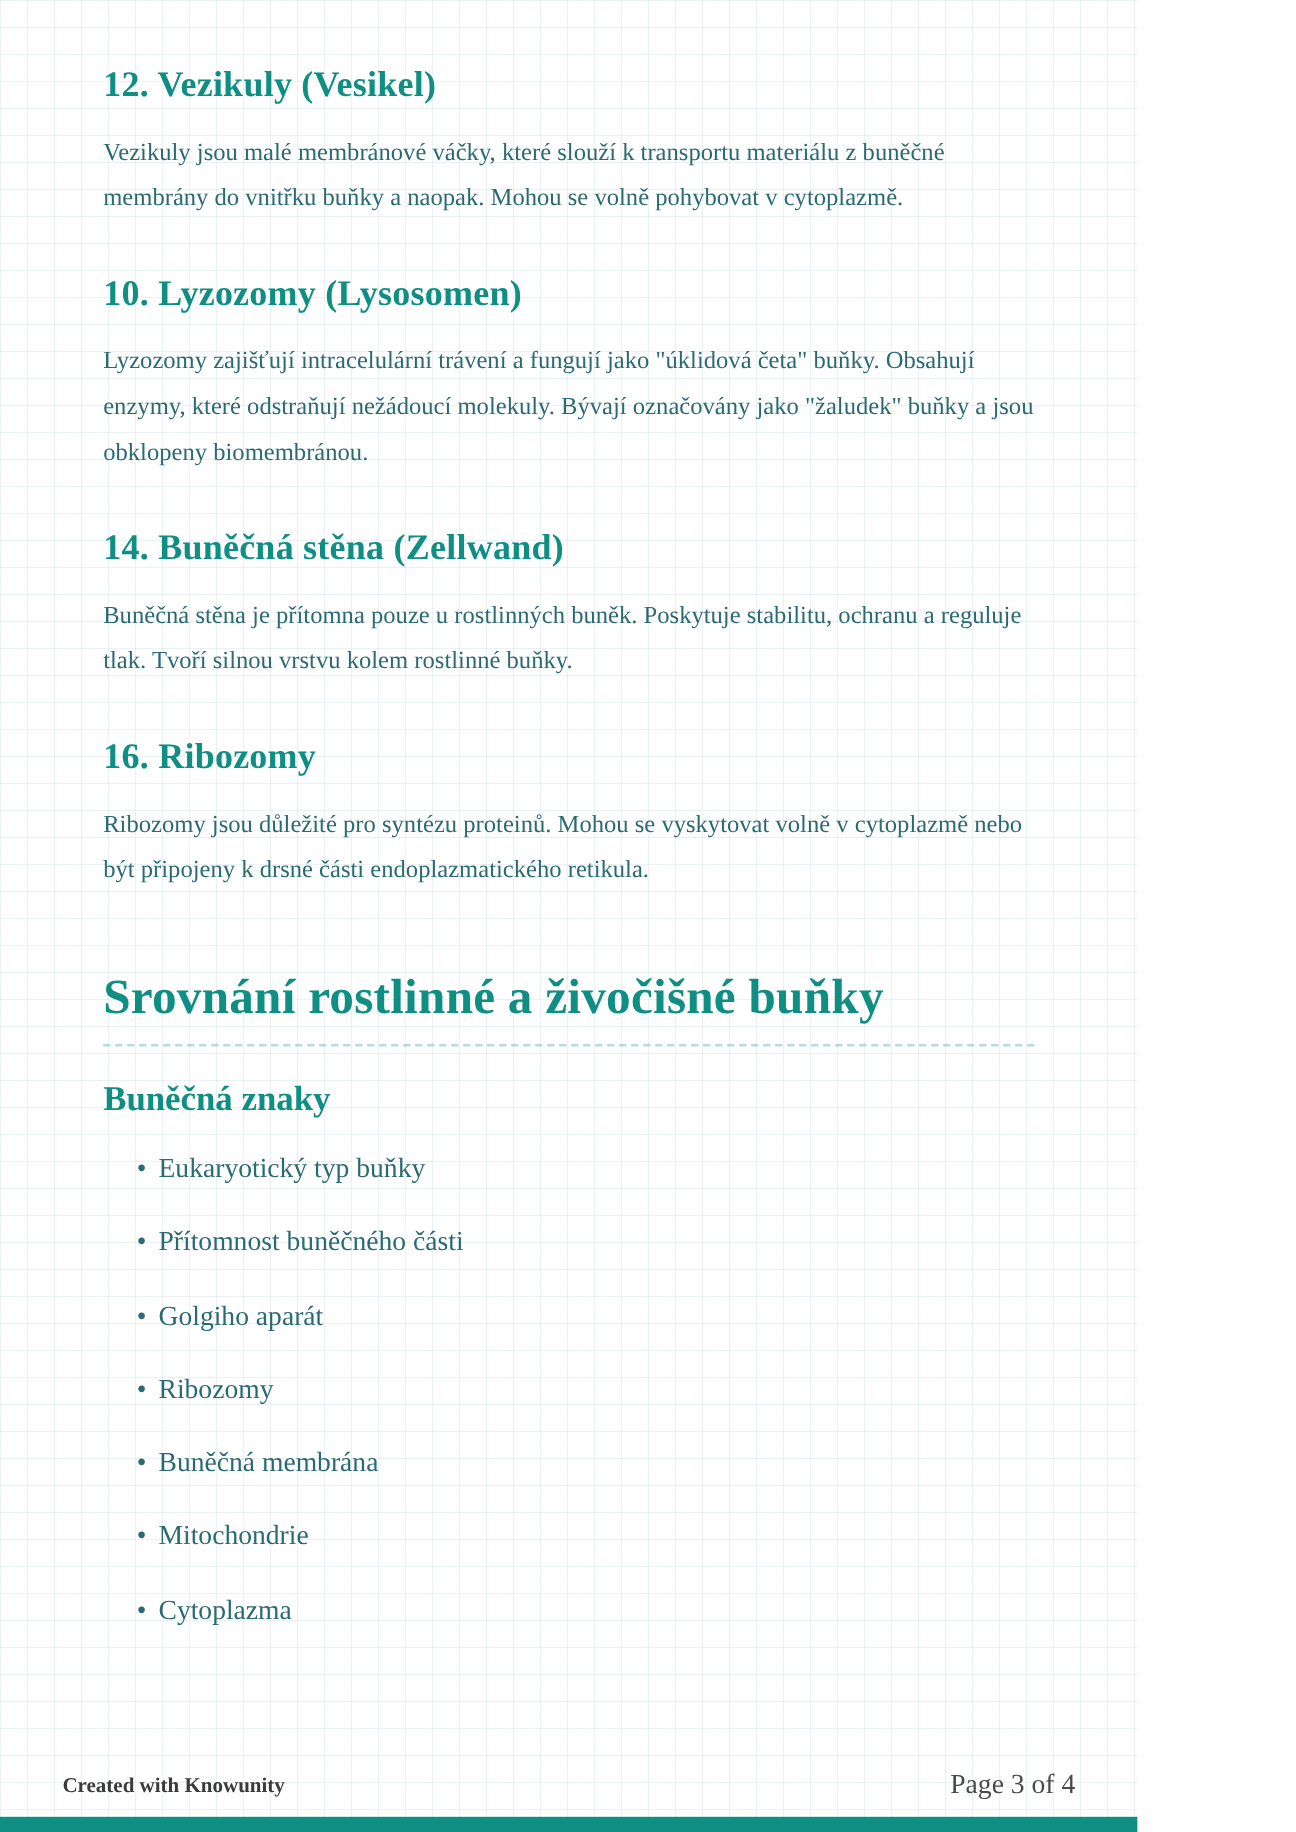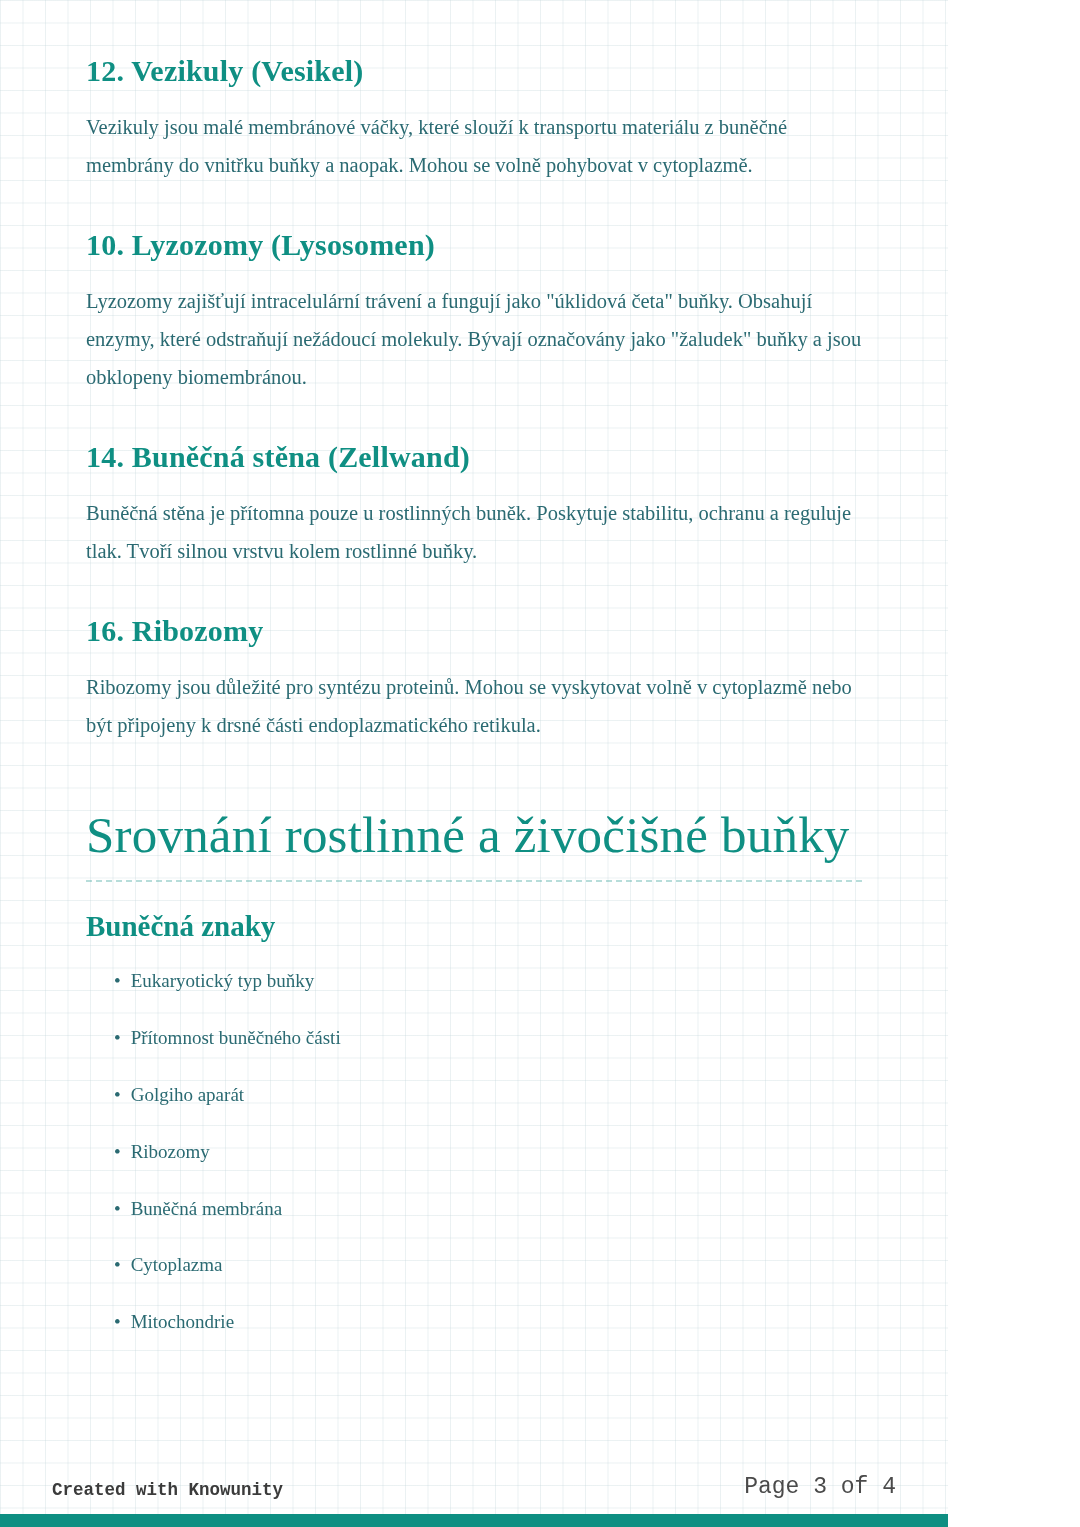--- a/index.html
+++ b/index.html
@@ -45,8 +45,8 @@
   }
 
   h1.main-heading {
-    font-size: 51px;
-    font-weight: normal;
+    font-size: 41px;
+    font-weight: bold;
     color: #0f8f83;
     margin: 62px 0 0 0;
     letter-spacing: 0.2px;

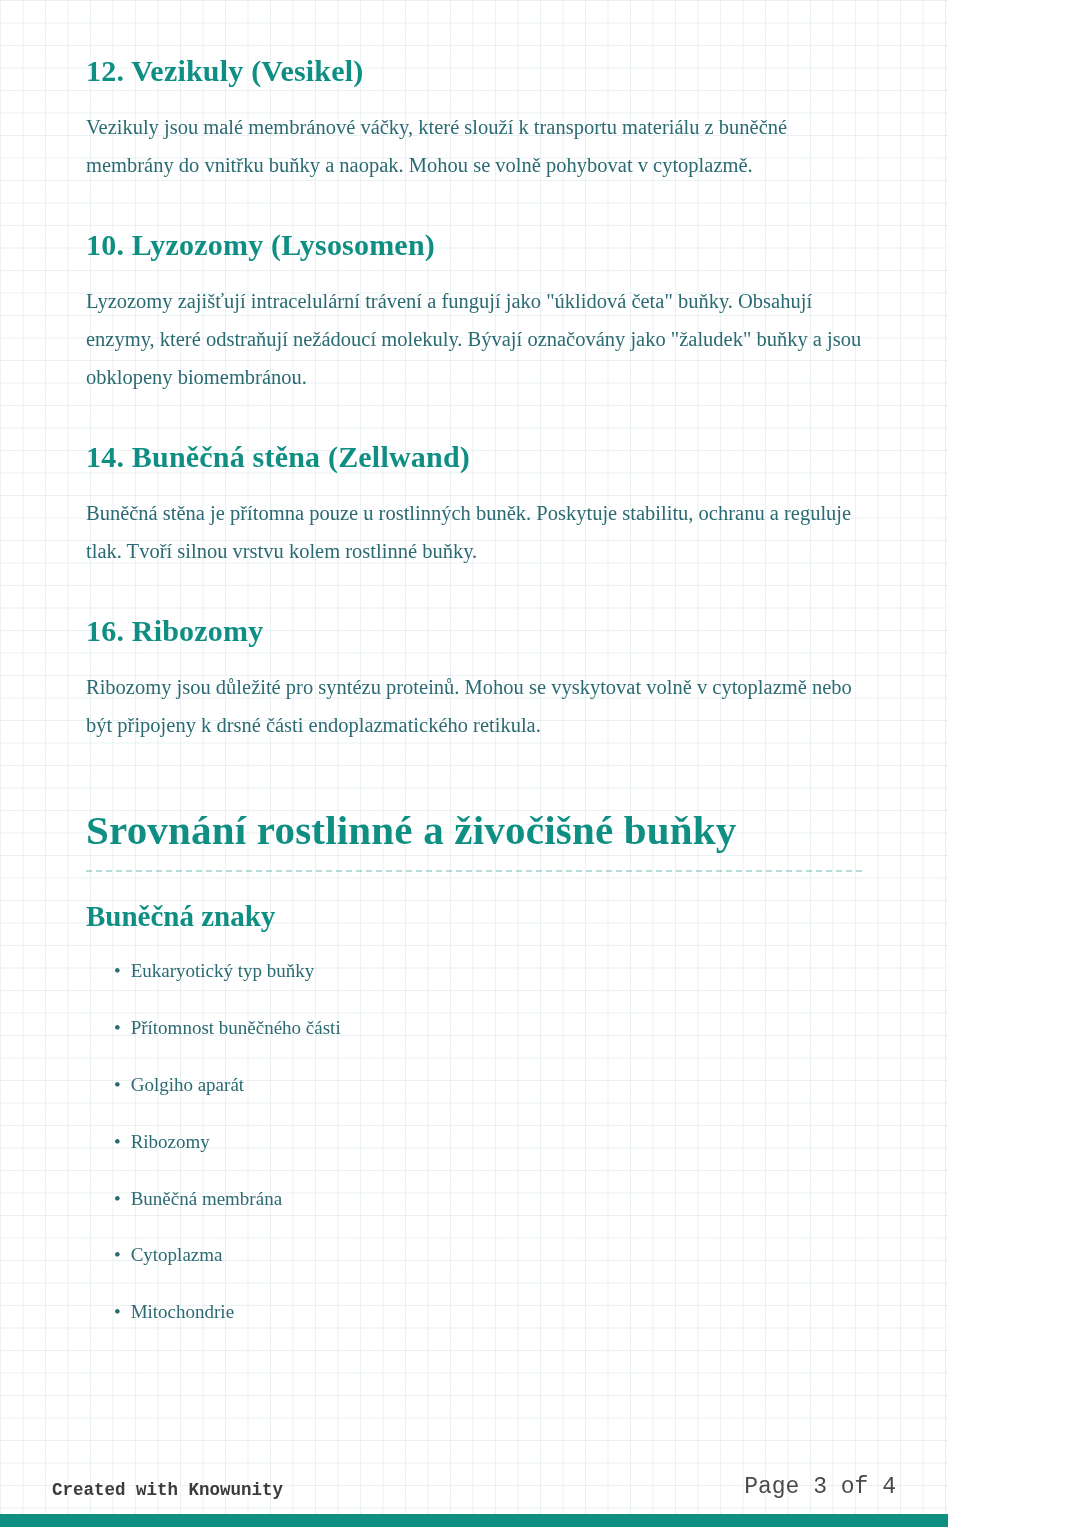--- a/index.html
+++ b/index.html
@@ -71,7 +71,7 @@
   }
 
   ul.bullet-list li {
-    font-size: 19px;
+    font-size: 23px;
     color: #2a6a72;
     margin-bottom: 36px;
     line-height: 1.1;

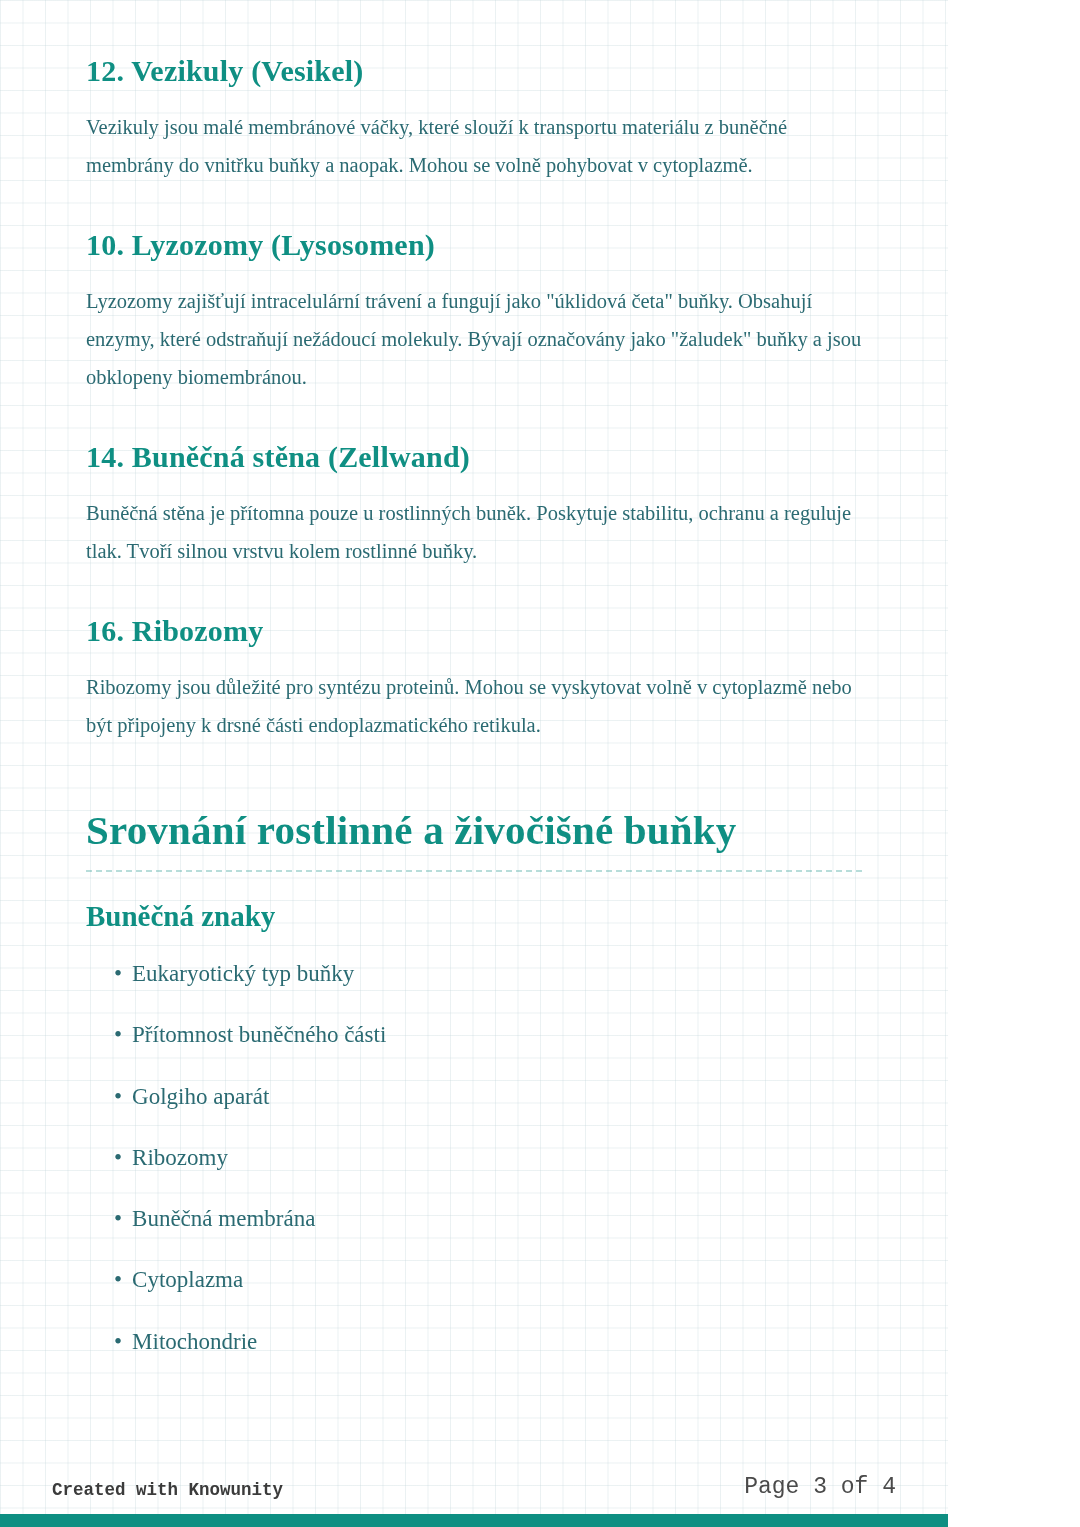--- a/index.html
+++ b/index.html
@@ -148,8 +148,8 @@
       <li><span class="marker">•</span><span>Golgiho aparát</span></li>
       <li><span class="marker">•</span><span>Ribozomy</span></li>
       <li><span class="marker">•</span><span>Buněčná membrána</span></li>
+      <li><span class="marker">•</span><span>Mitochondrie</span></li>
       <li><span class="marker">•</span><span>Cytoplazma</span></li>
-      <li><span class="marker">•</span><span>Mitochondrie</span></li>
     </ul>
 
   </main>

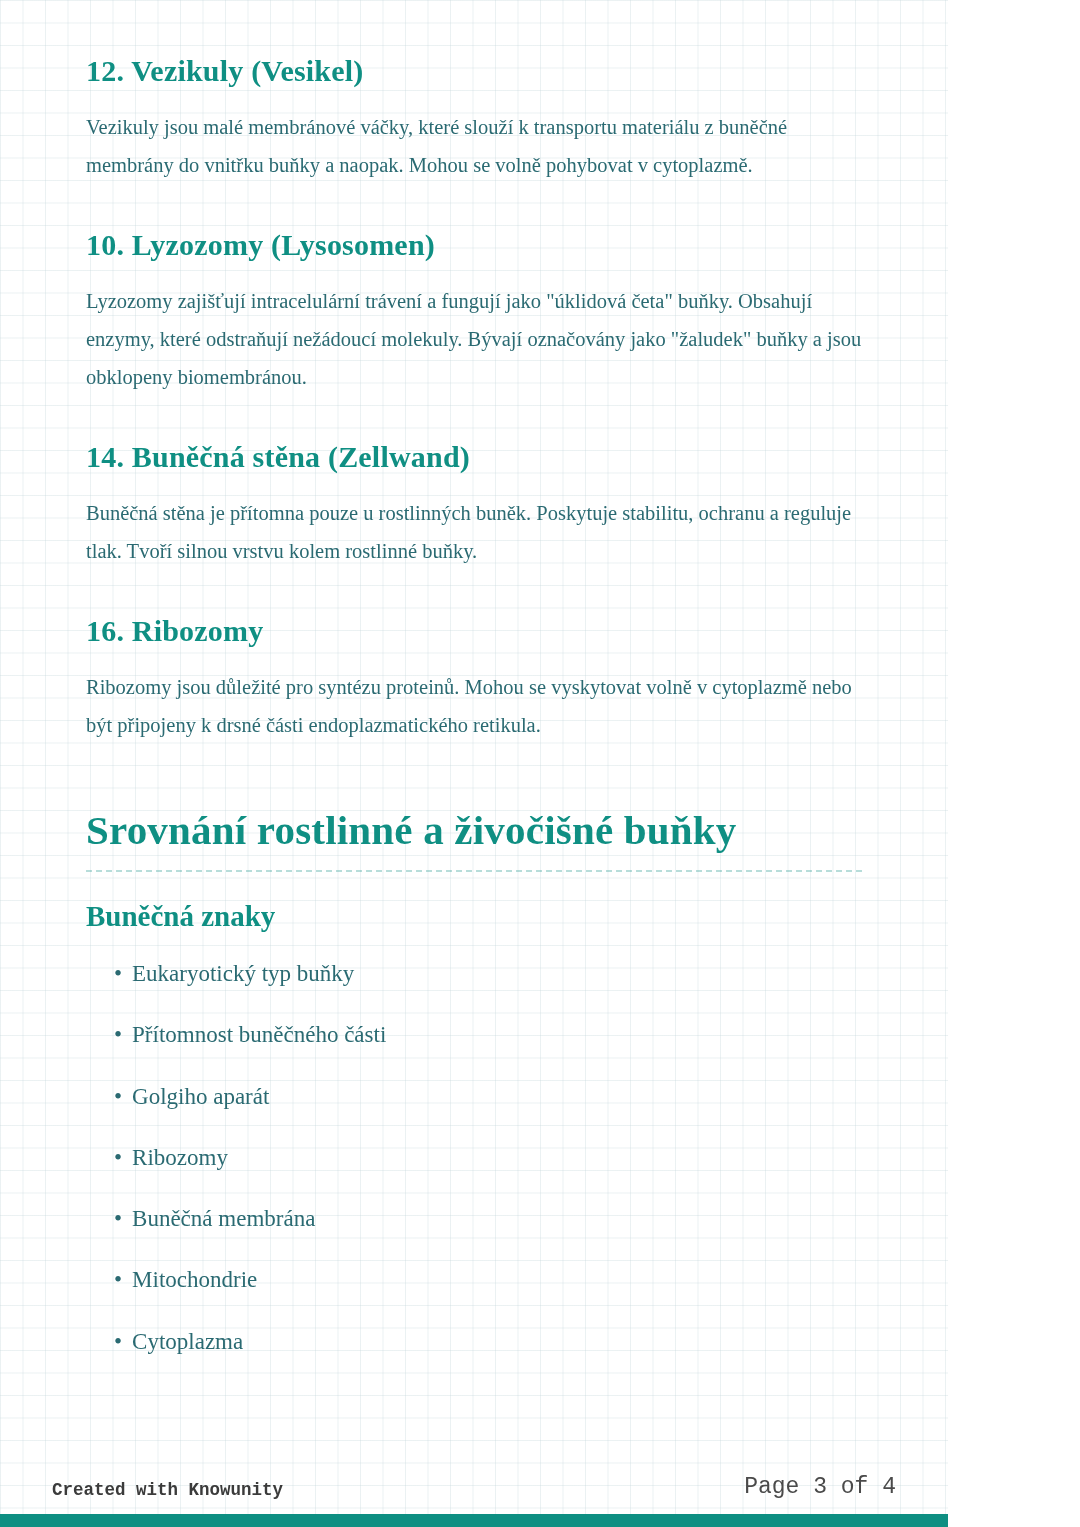--- a/index.html
+++ b/index.html
@@ -87,9 +87,8 @@
     margin-top: auto;
     display: flex;
     justify-content: space-between;
-    align-items: flex-end;
+    align-items: center;
     padding: 0 52px 14px 52px;
-    font-family: Liberation Mono, monospace;
   }
 
   .footer-brand {

